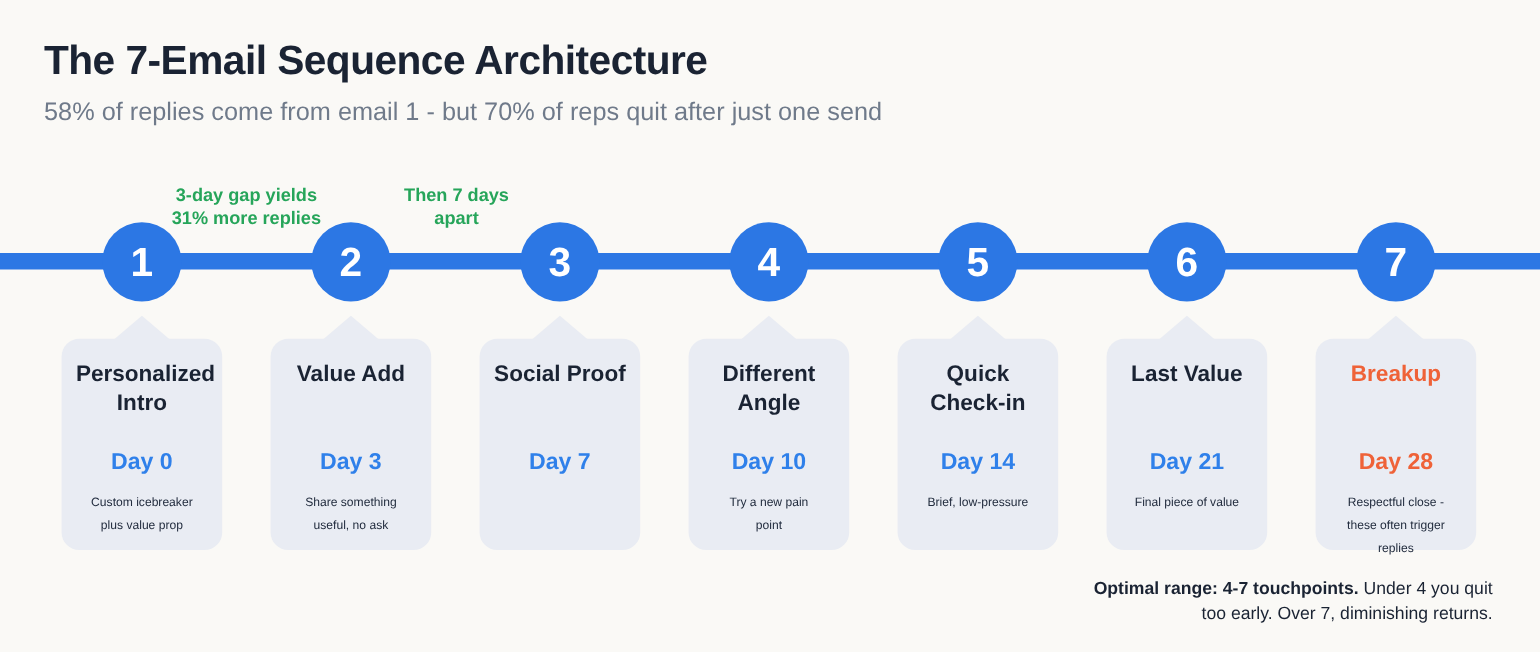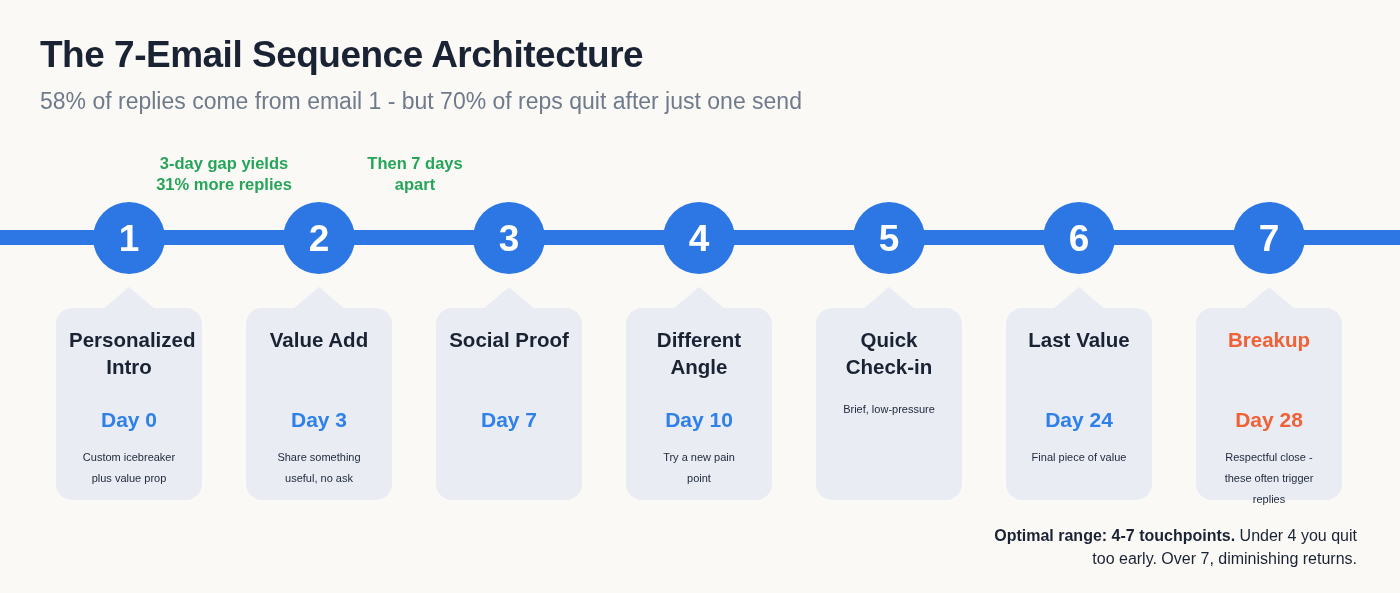--- a/index.html
+++ b/index.html
@@ -22,7 +22,7 @@
     color: var(--subtitle_gray, #6F7A8A);
   }
   .annotation {
-    position: absolute; top: 153px;
+    position: absolute; top: 168px;
     font-size: 16.5px; font-weight: 700; line-height: 21px;
     color: var(--green, #26A55A);
     text-align: center; white-space: pre-line;

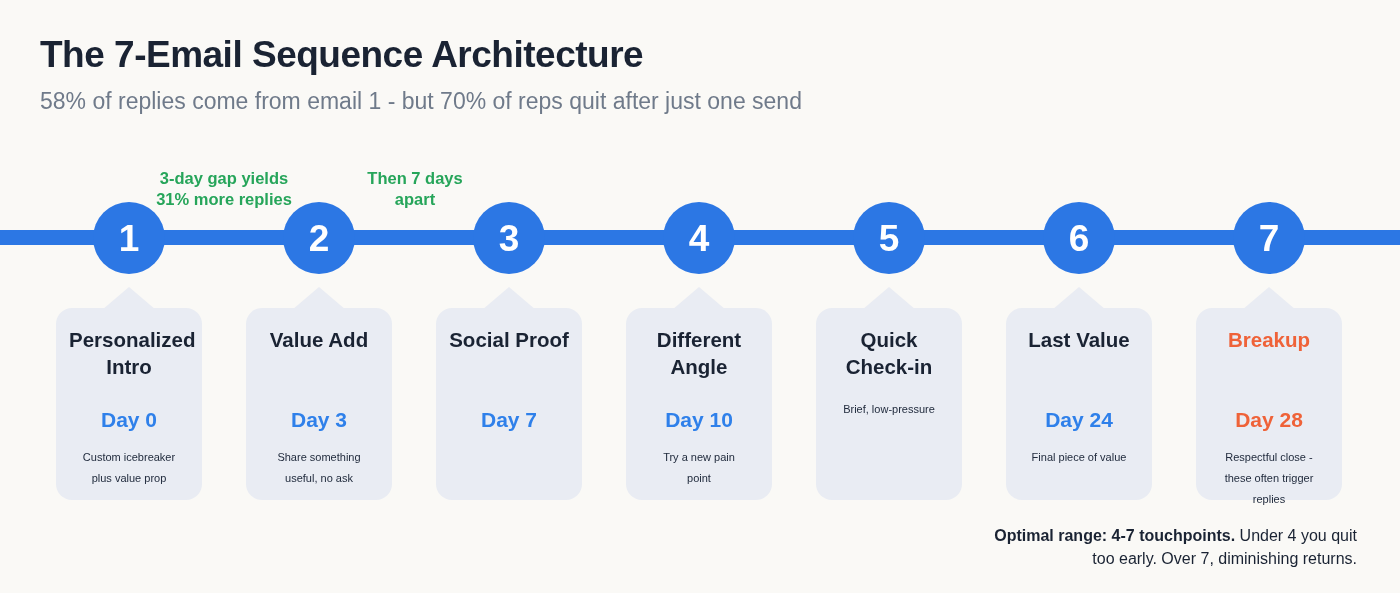--- a/index.html
+++ b/index.html
@@ -163,6 +163,7 @@
     <div class="card">
       <div class="card-title">Quick
 Check-in</div>
+      <div class="card-day">Day 14</div>
       <div class="card-desc">Brief, low-pressure</div>
     </div>
   </div>

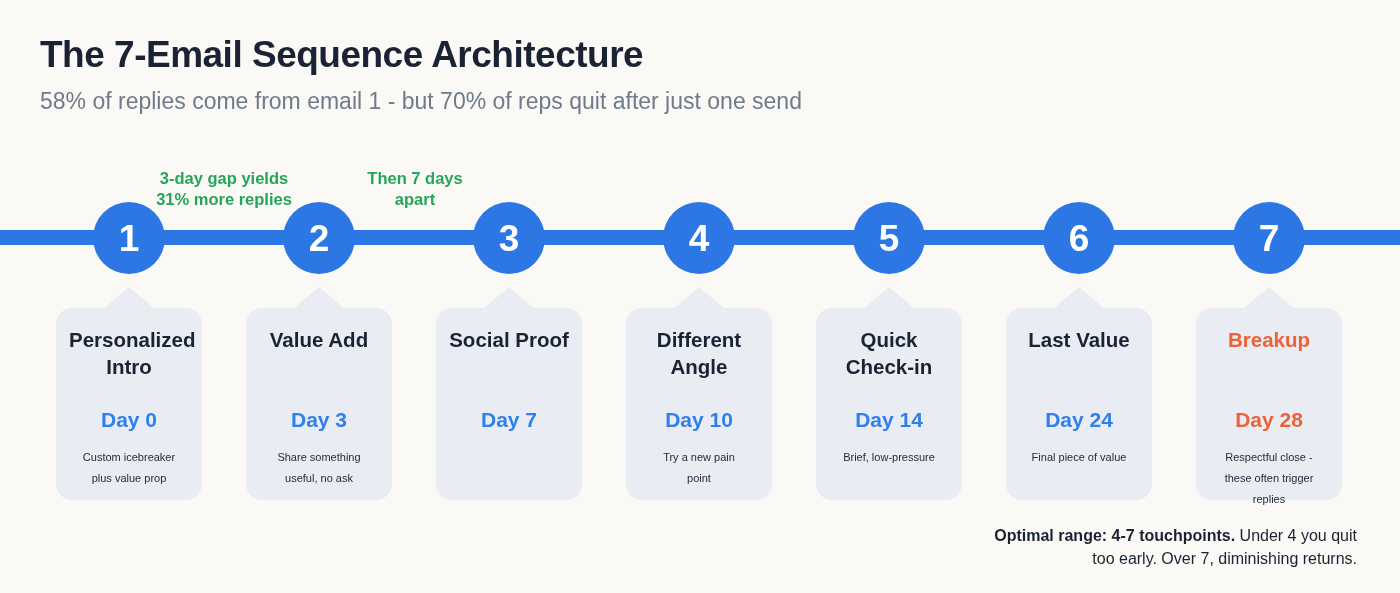--- a/index.html
+++ b/index.html
@@ -174,7 +174,7 @@
     </div>
     <div class="card">
       <div class="card-title">Last Value</div>
-      <div class="card-day">Day 24</div>
+      <div class="card-day">Day 21</div>
       <div class="card-desc">Final piece of value</div>
     </div>
   </div>

